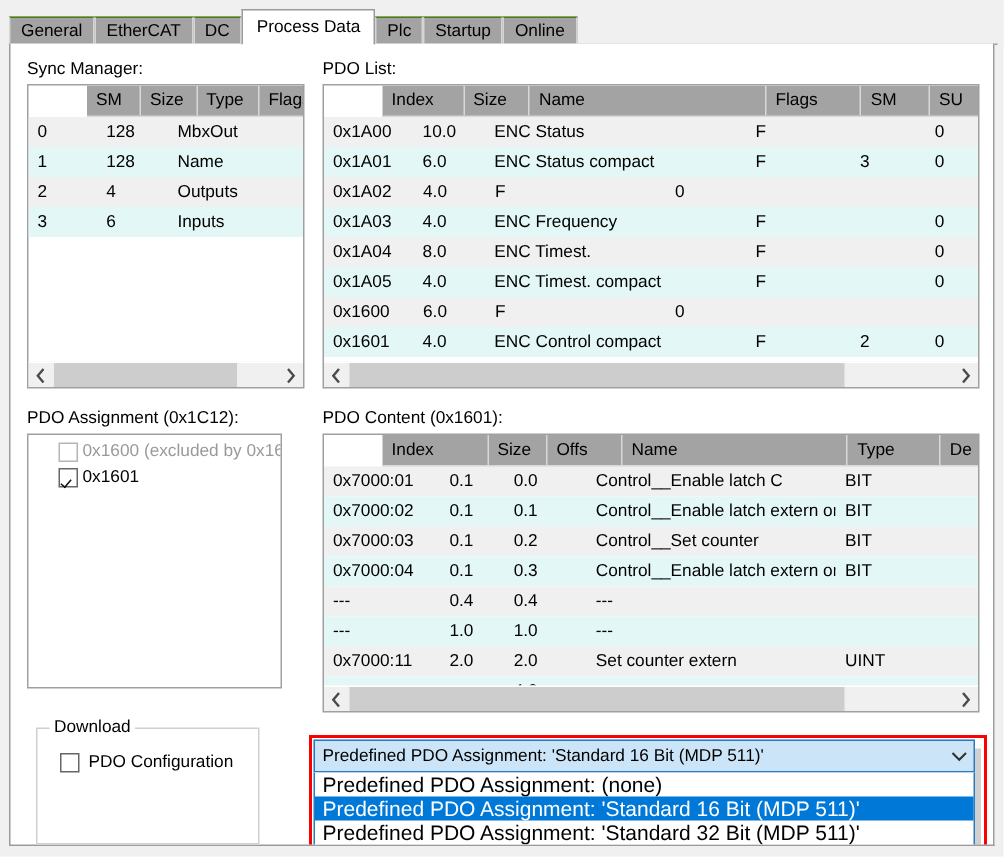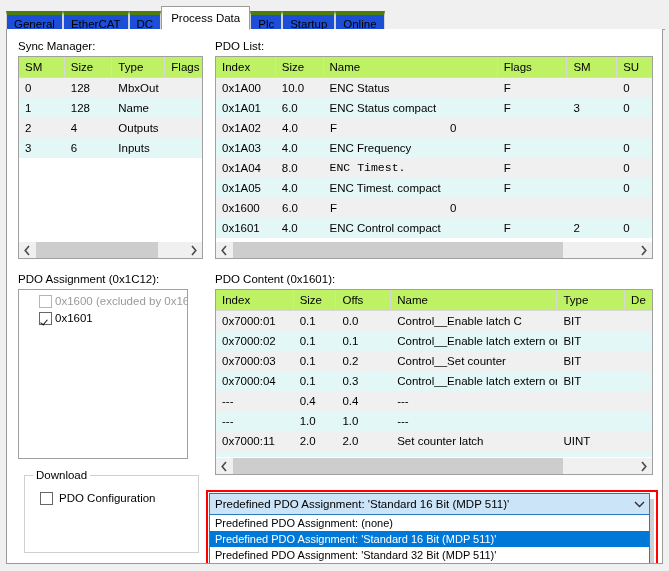--- a/index.html
+++ b/index.html
@@ -30,10 +30,10 @@
     height: 19px;
     line-height: 19px;
     padding: 0 7px 0 7px;
-    background: #1d4ed8;
+    background: #a3a3a3;
     border-left: 1px solid #d4d4d4;
     border-right: 1px solid #d4d4d4;
-    border-top: 4px solid #4d7c0f;
+    border-top: 1px solid #4d7c0f;
     font-size: 11.5px;
     color: #000;
     white-space: nowrap;

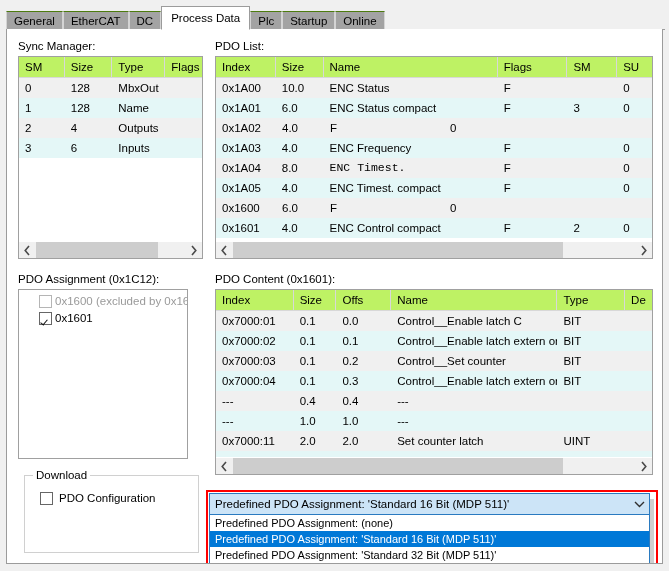--- a/index.html
+++ b/index.html
@@ -84,9 +84,10 @@
   .grid-head {
     display: flex;
     height: 21px;
-    background: #bef264;
+    background: #a3a3a3;
     border-bottom: 1px solid #d8d8d8;
     box-sizing: border-box;
+    margin-left: 39px;
   }
   .grid-head .hc {
     border-right: 1px solid #d8d8d8;

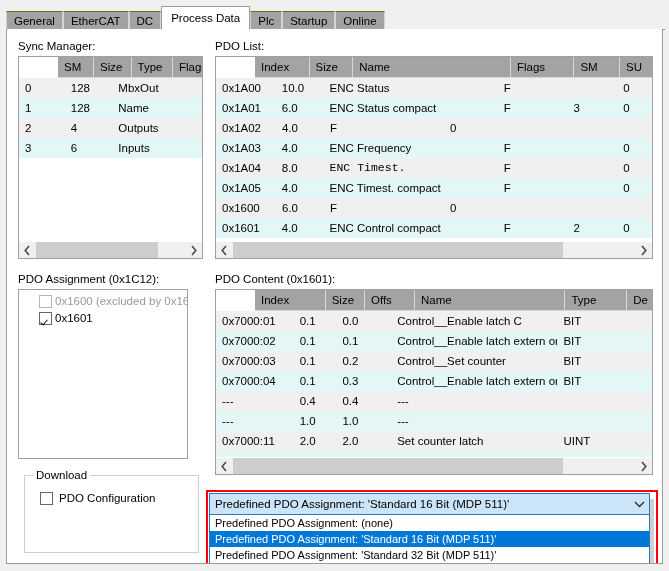--- a/index.html
+++ b/index.html
@@ -342,7 +342,7 @@
         <div class="grow odd">
           <div class="gc" style="width: 60px;">0x1A04</div>
           <div class="gc" style="width: 48px;">8.0</div>
-          <div class="gc" style="width: 175px; font-family: Liberation Mono, monospace;">ENC Timest.</div>
+          <div class="gc" style="width: 175px;">ENC Timest.</div>
           <div class="gc" style="width: 70px;">F</div>
           <div class="gc" style="width: 50px;"></div>
           <div class="gc" style="width: 35px;">0</div>

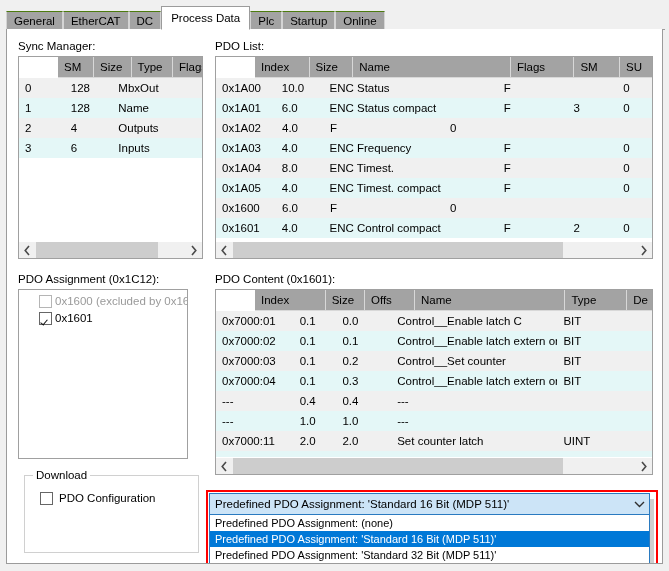--- a/index.html
+++ b/index.html
@@ -463,7 +463,7 @@
           <div class="gc" style="width: 78px;">0x7000:11</div>
           <div class="gc" style="width: 43px;">2.0</div>
           <div class="gc" style="width: 55px;">2.0</div>
-          <div class="gc" style="width: 167px;">Set counter latch</div>
+          <div class="gc" style="width: 167px;">Set counter extern</div>
           <div class="gc" style="width: 68px;">UINT</div>
           <div class="gc" style="width: 27px;"></div>
         </div>

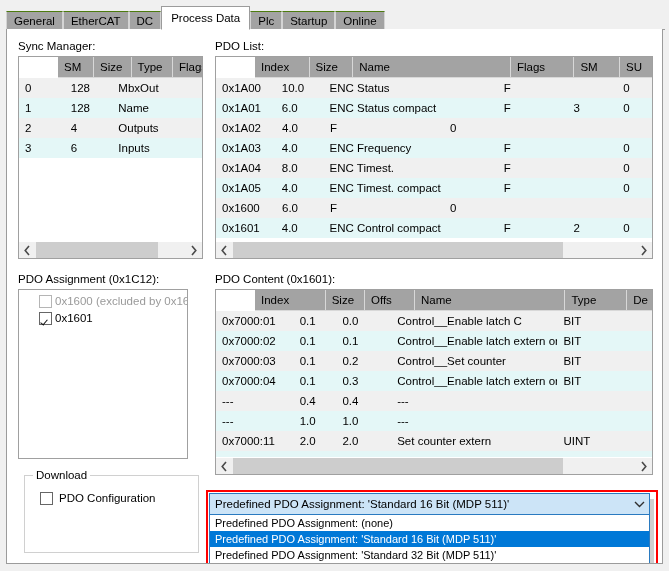--- a/index.html
+++ b/index.html
@@ -493,7 +493,7 @@
       </div>
     </div>
 
-  <div class="groupbox" id="download-group" style="left:17px; top:446px; width:175px; height:78px;">
+  <div class="groupbox" id="download-group" style="left:17px; top:456px; width:149px; height:78px;">
     <div class="gtitle">Download</div>
     <div id="download-items" style="position:absolute; left:15px; top:14px;">
         <div class="cbrow" style="margin-bottom: 9px;">

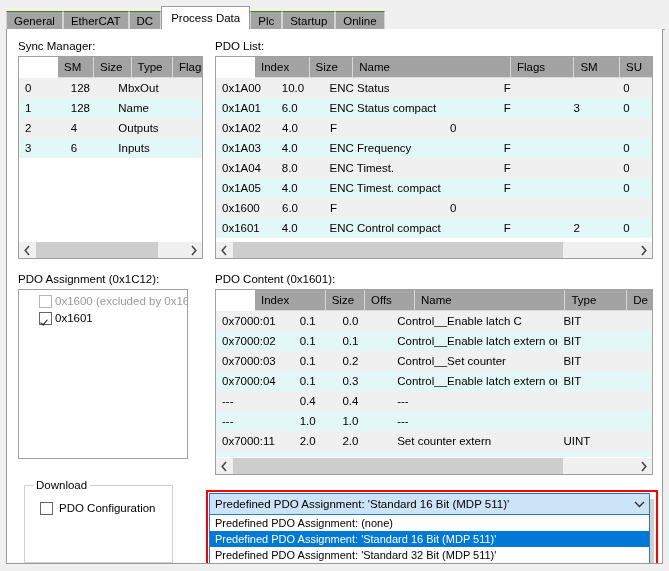--- a/index.html
+++ b/index.html
@@ -210,7 +210,7 @@
   .dopt {
     height: 16px; line-height: 16px;
     padding-left: 5px;
-    font-size: 11px;
+    font-size: 14px;
     white-space: nowrap;
     color: #000;
   }

